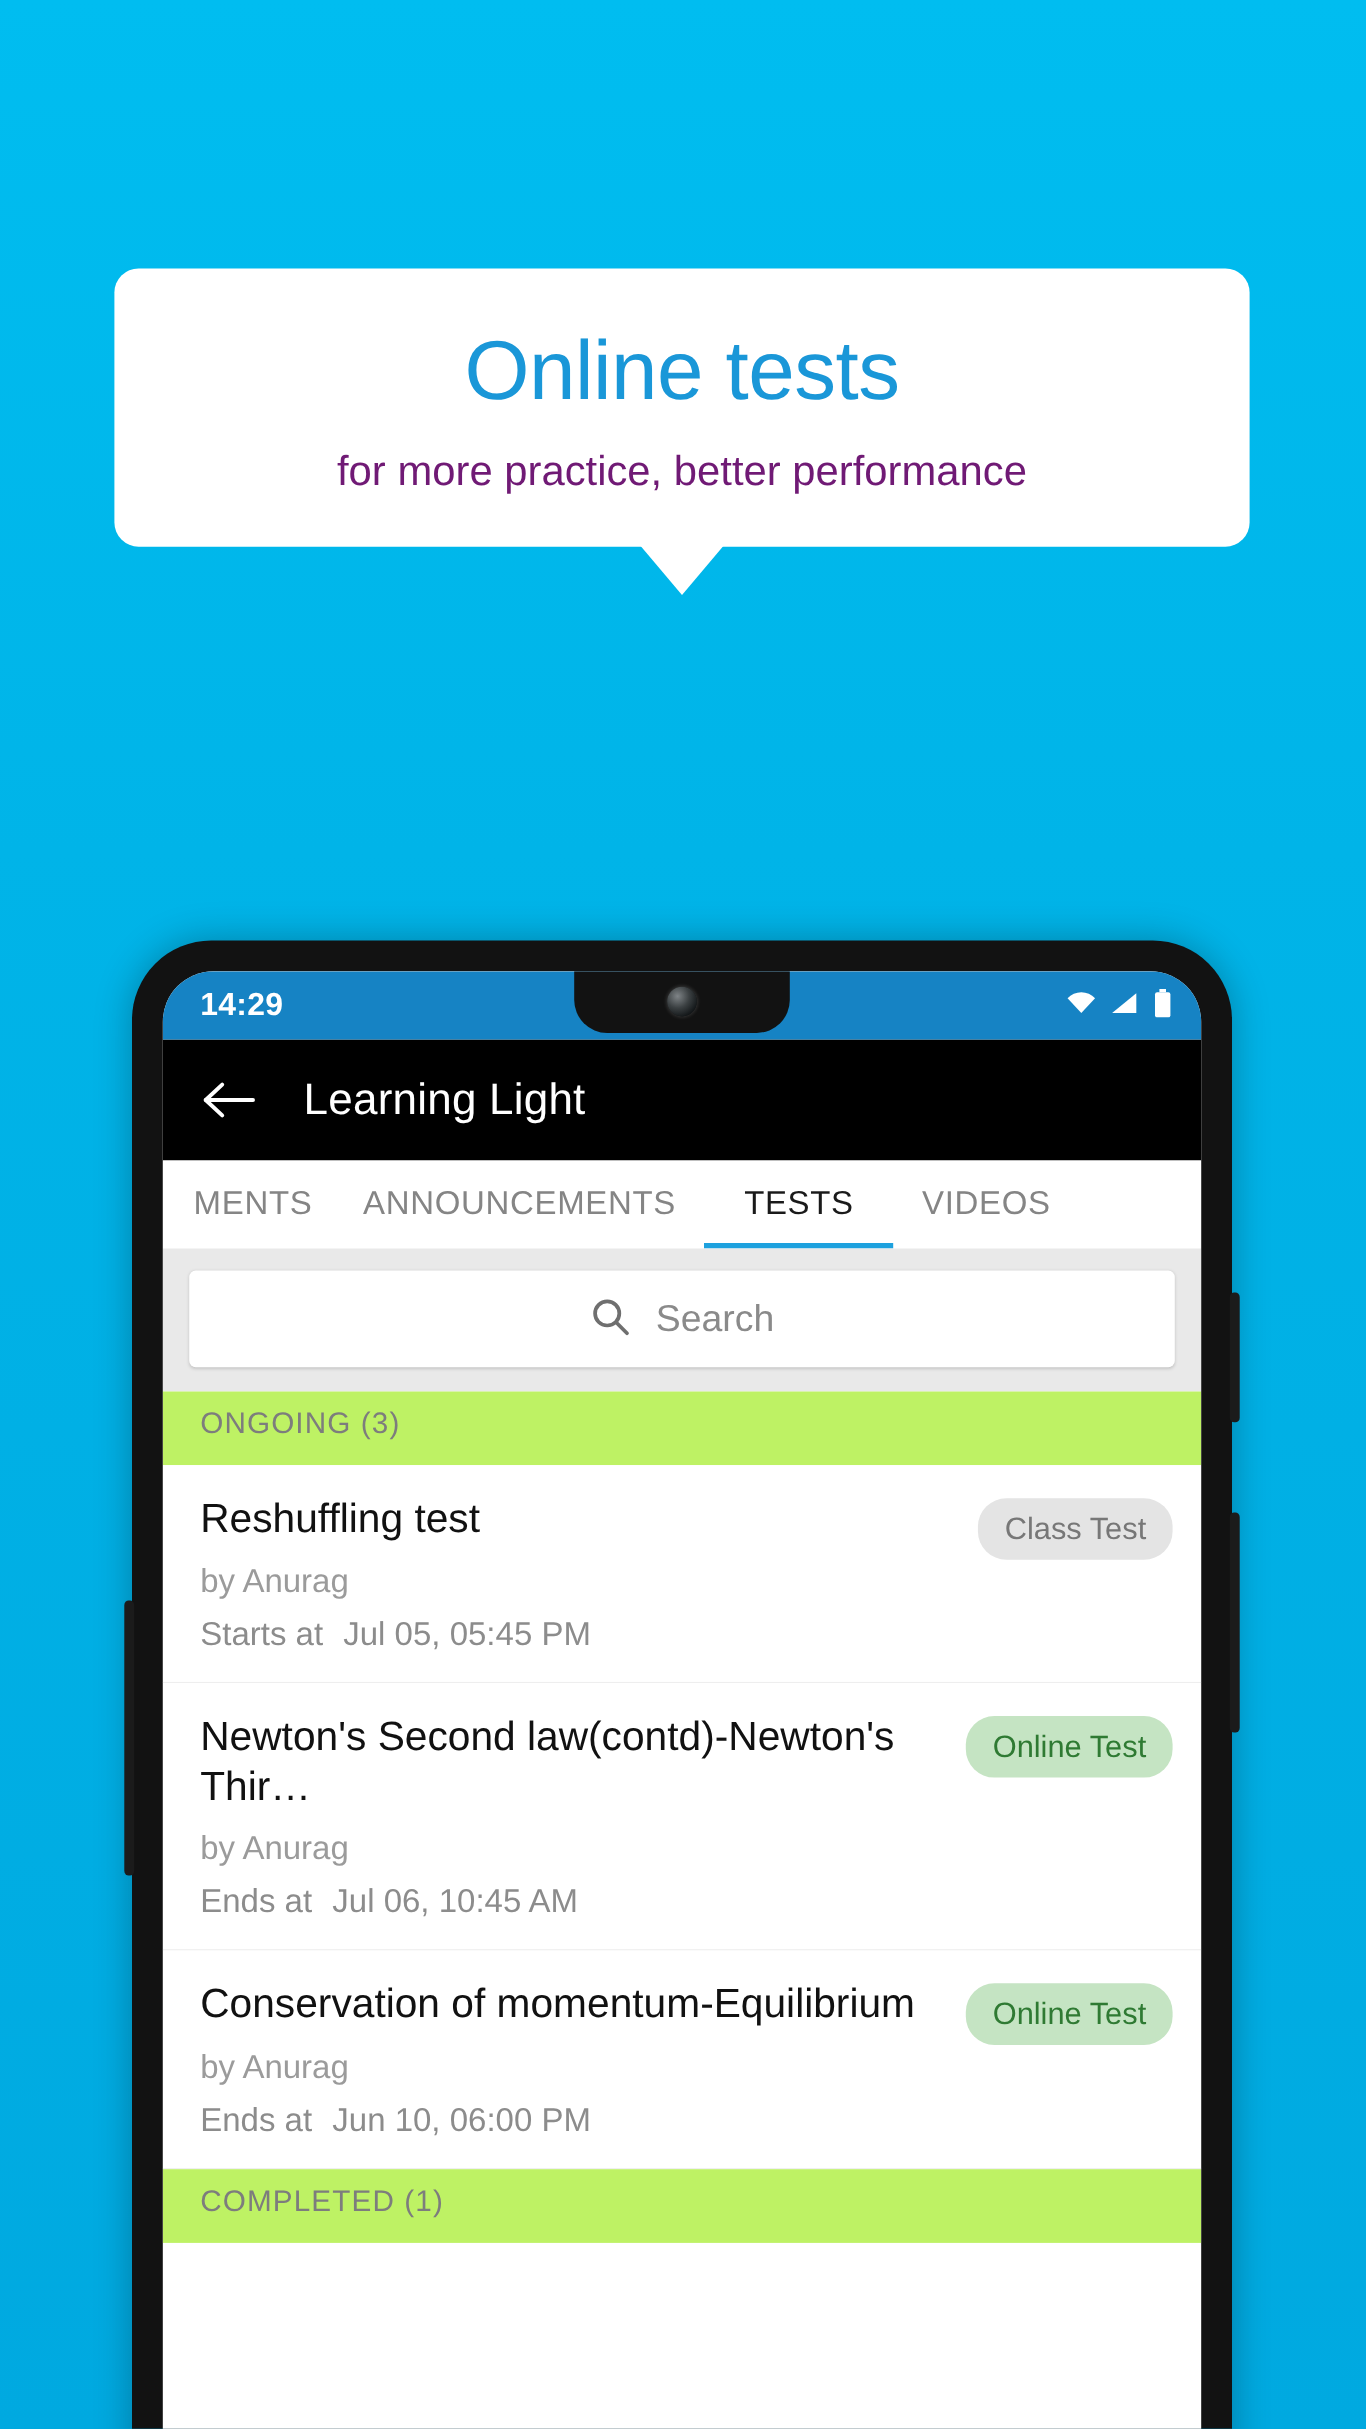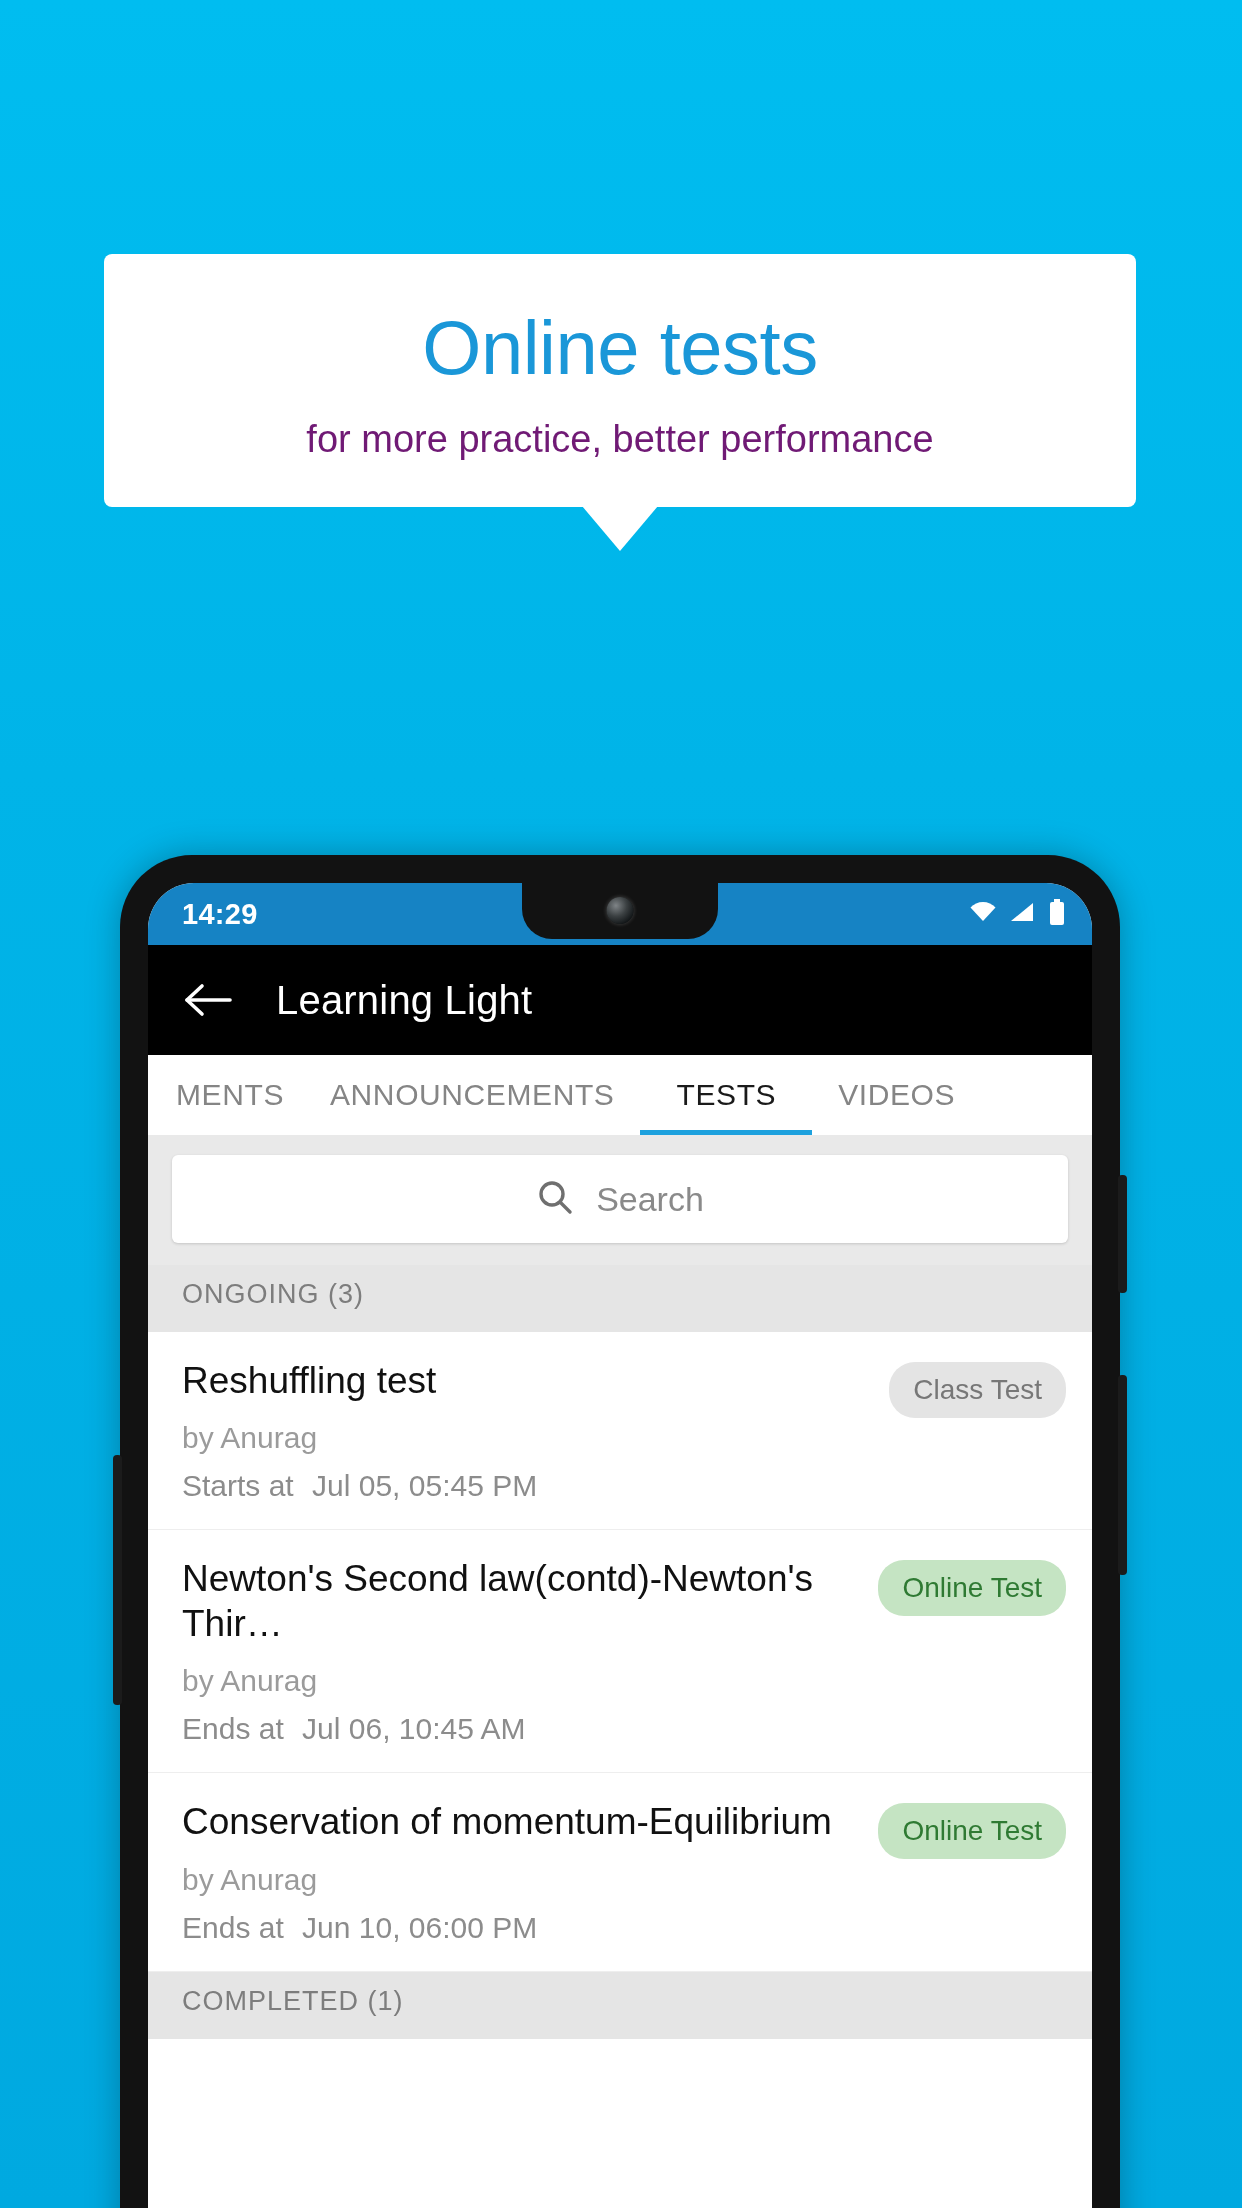--- a/index.html
+++ b/index.html
@@ -26,10 +26,10 @@
   .callout {
     position: absolute;
     left: 104px;
-    top: 254px;
+    top: 244px;
     width: 1032px;
     background: #ffffff;
-    border-radius: 8px;
+    border-radius: 22px;
     box-sizing: border-box;
     padding: 52px 40px 44px 40px;
     text-align: center;

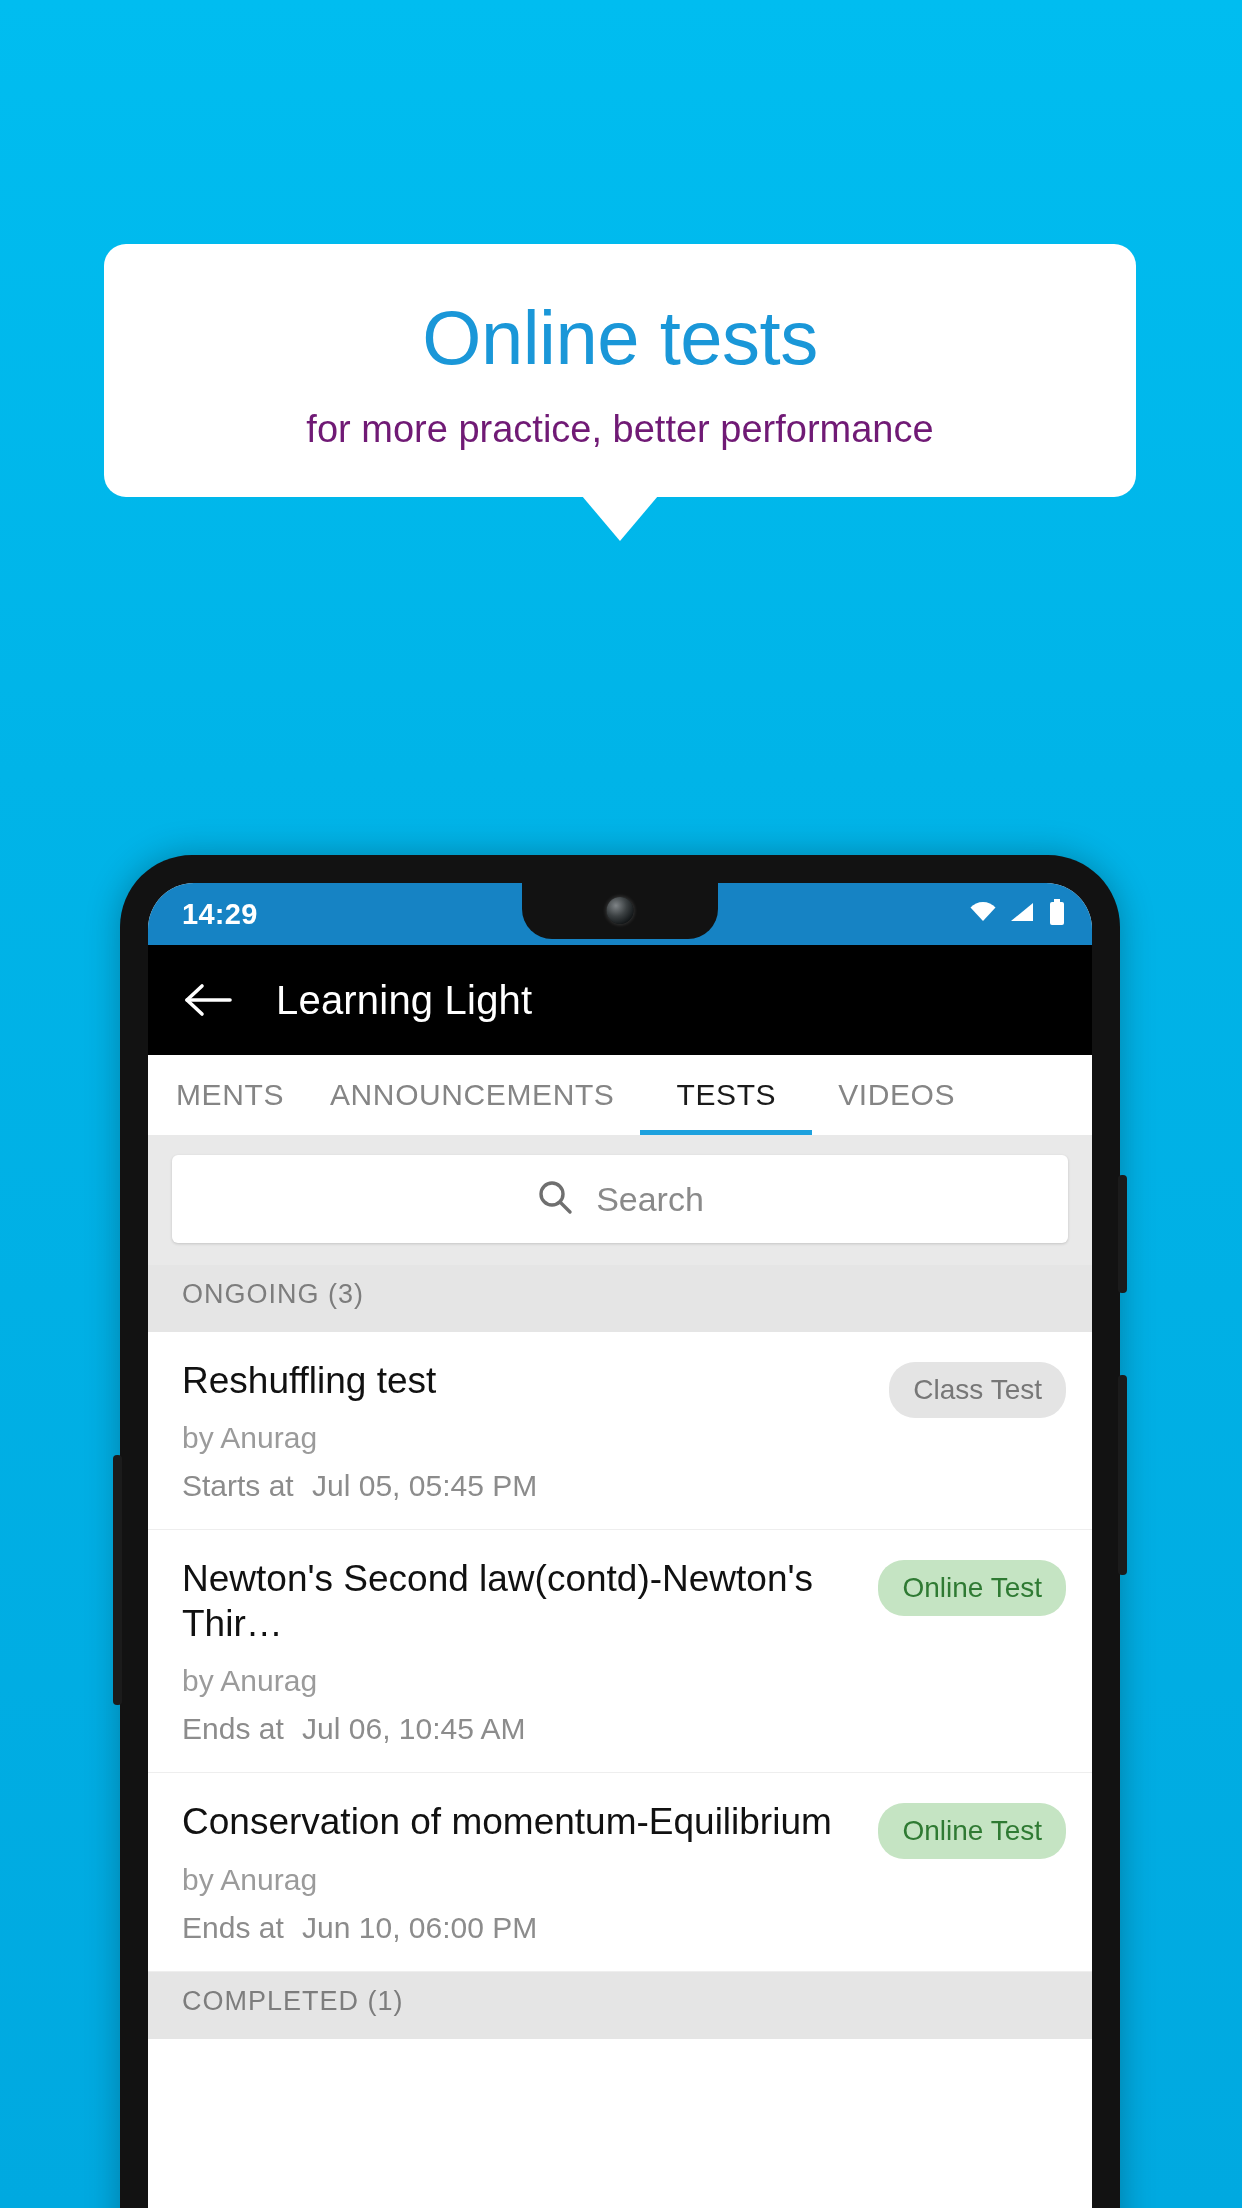--- a/index.html
+++ b/index.html
@@ -221,7 +221,7 @@
 
   
   .section-head {
-    background: #e5e5e5;
+    background: #bef264;
     color: #7d7d7d;
     font-size: 27px;
     letter-spacing: 1px;

